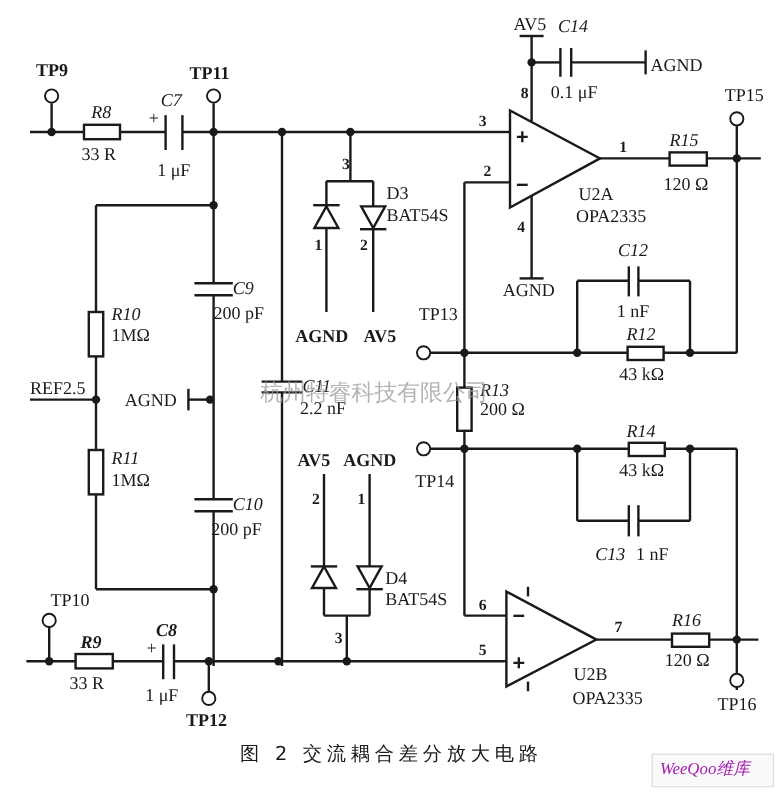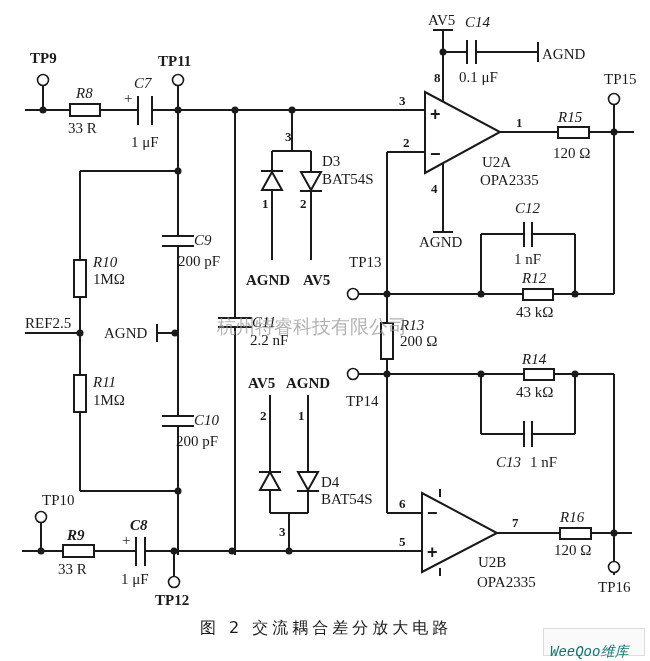--- a/index.html
+++ b/index.html
@@ -16,7 +16,7 @@
   .wm { font-family:"DejaVu Sans", sans-serif; font-size:19px; fill:#9a9a9a; opacity:0.75; }
   .cap { font-family:"DejaVu Sans", sans-serif; font-size:16px; fill:#1a1a1a; letter-spacing:4px; }
   .logo-box { position:absolute; left:543px; top:628px; width:100px; height:26px; border:1px solid #dddddd; background:#fafafa; }
-  .logo-text { position:absolute; left:6px; top:14px; font-family:Liberation Mono, monospace; font-style:italic; font-size:14px; color:#0f766e; white-space:nowrap; }
+  .logo-text { position:absolute; left:6px; top:3px; font-family:Liberation Serif, serif; font-style:italic; font-size:14px; color:#a21caf; white-space:nowrap; }
 </style>
 </head>
 <body>

